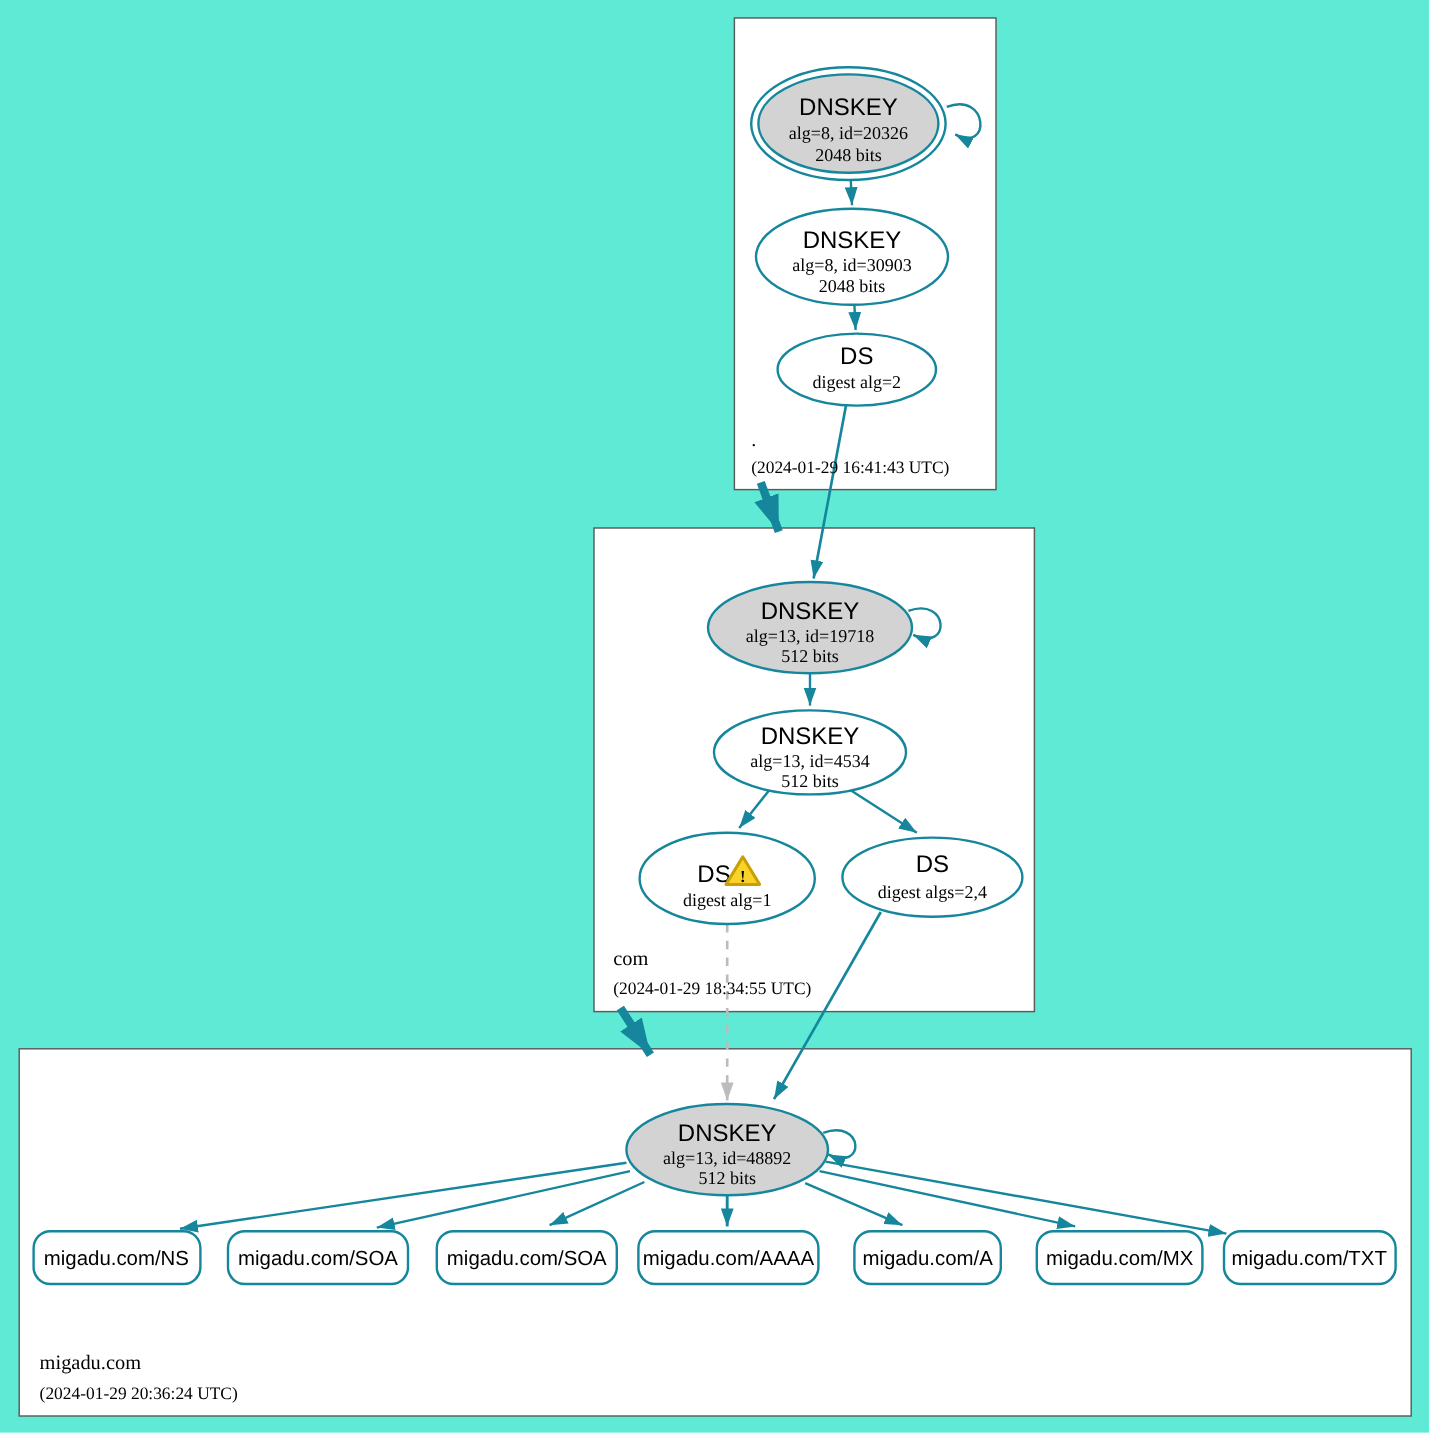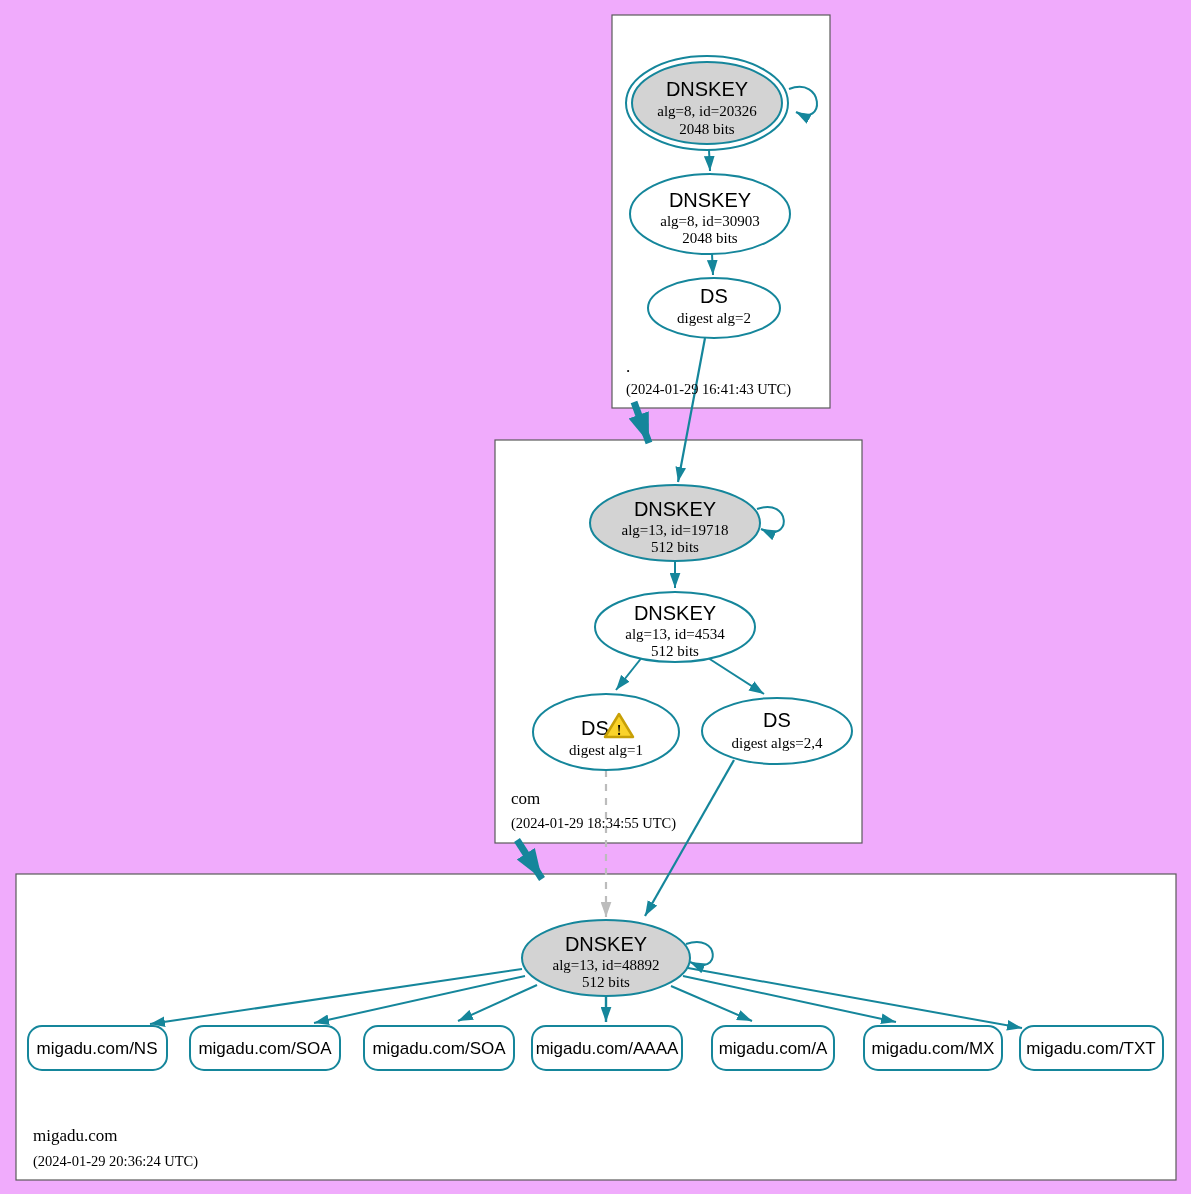--- a/index.html
+++ b/index.html
@@ -7,7 +7,7 @@
     position: relative;
     width: 1191px;
     height: 1194px;
-    background: #f0abfc;
+    background: #5eead4;
     font-family: "Liberation Sans", sans-serif;
   }
   svg { display: block; }

